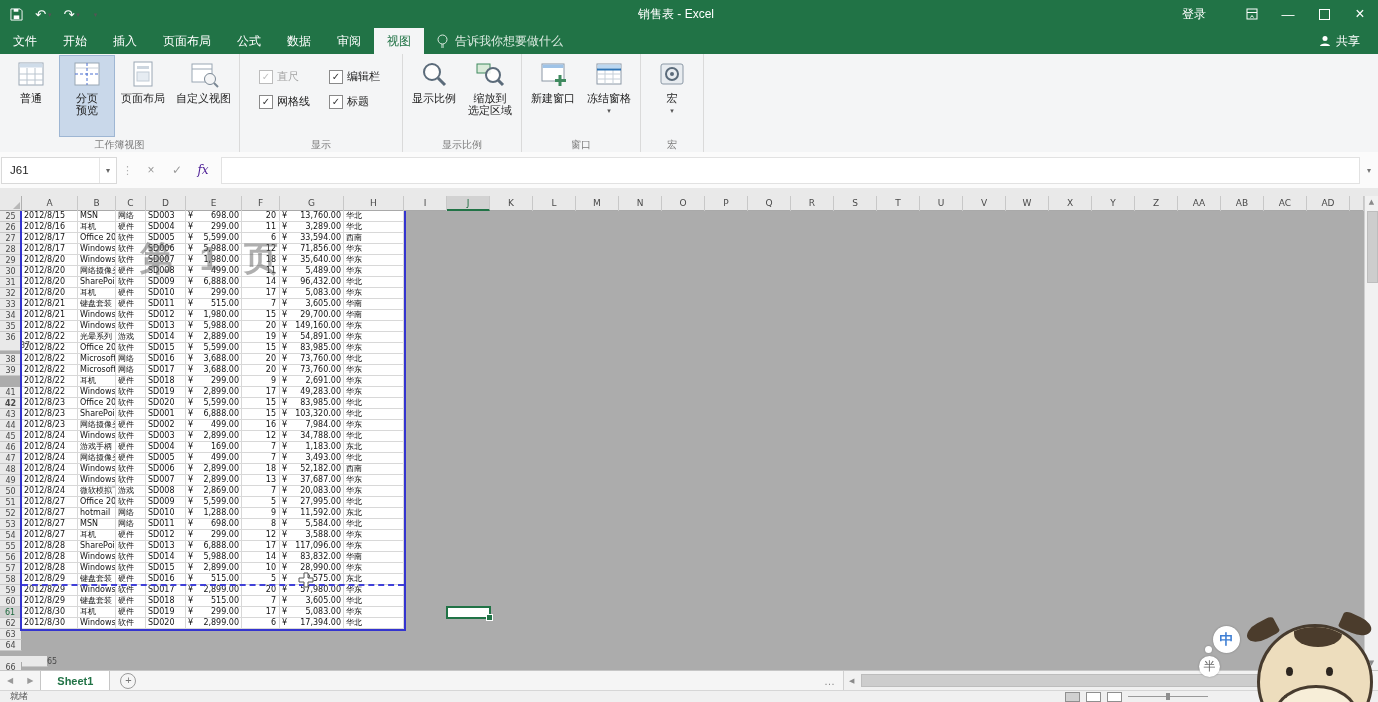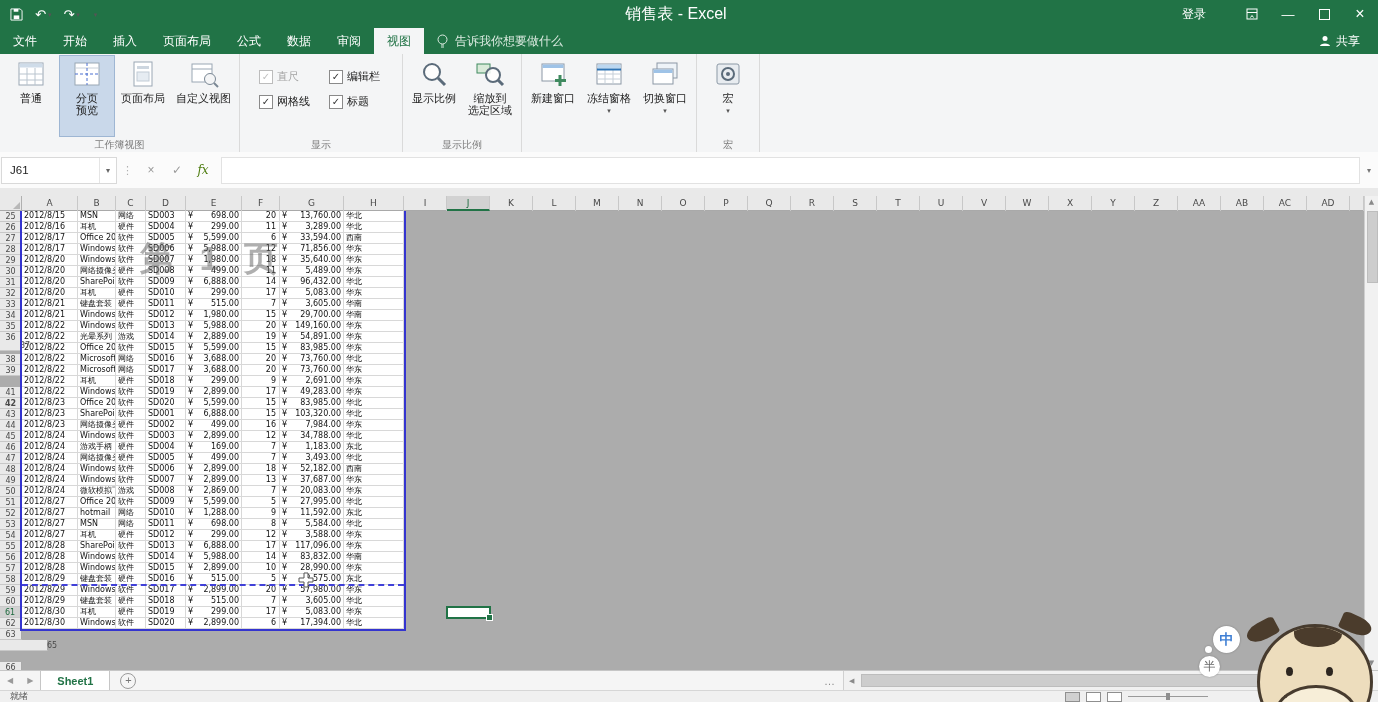--- a/index.html
+++ b/index.html
@@ -10,7 +10,7 @@
   .qat{display:flex;align-items:center;gap:12px;padding-left:10px;width:160px;}
   .qat-btn{display:flex;align-items:center;font-size:13px;color:#fff;line-height:1;}
   .qat-btn .dd{font-style:normal;font-size:7px;margin-left:2px;}
-  .wtitle{flex:1;text-align:center;font-size:16px;}
+  .wtitle{flex:1;text-align:center;font-size:12px;}
   .wright{display:flex;align-items:center;height:100%;}
   .signin{font-size:12px;margin-right:28px;}
   .wbtn{width:36px;height:100%;display:flex;align-items:center;justify-content:center;font-size:13px;}

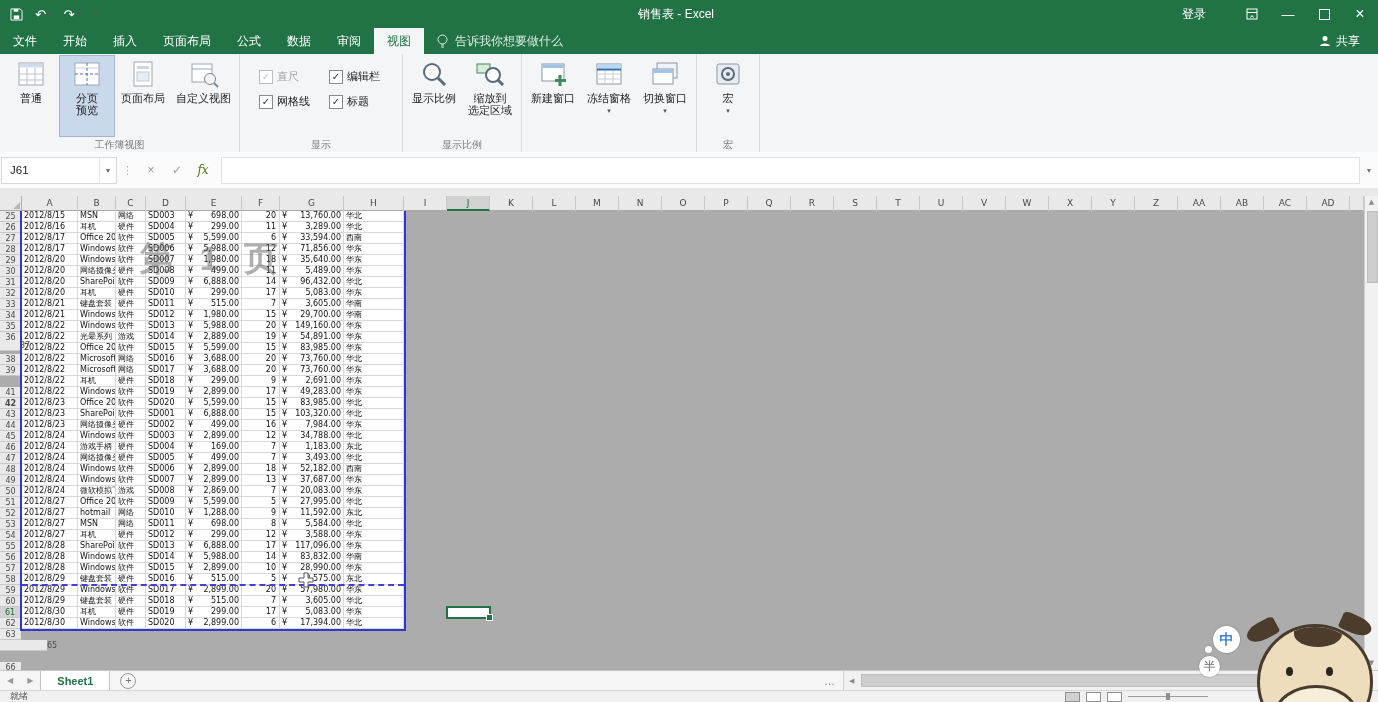--- a/index.html
+++ b/index.html
@@ -290,17 +290,6 @@
           <span class="blabel">冻结窗格</span>
           <span class="ddb">▾</span>
         </div>
-        <div class="bigbtn">
-          <span class="bicon">
-              <svg width="30" height="28">
-                <rect x="7" y="3" width="20" height="15" fill="#eef3f8" stroke="#8b98a5"></rect>
-                <rect x="3" y="9" width="20" height="15" fill="#fff" stroke="#8b98a5"></rect>
-                <rect x="3.5" y="9.5" width="19" height="3.5" fill="#9fc3e7"></rect>
-              </svg>
-            </span>
-          <span class="blabel">切换窗口</span>
-          <span class="ddb">▾</span>
-        </div>
       </div>
     </div>
 

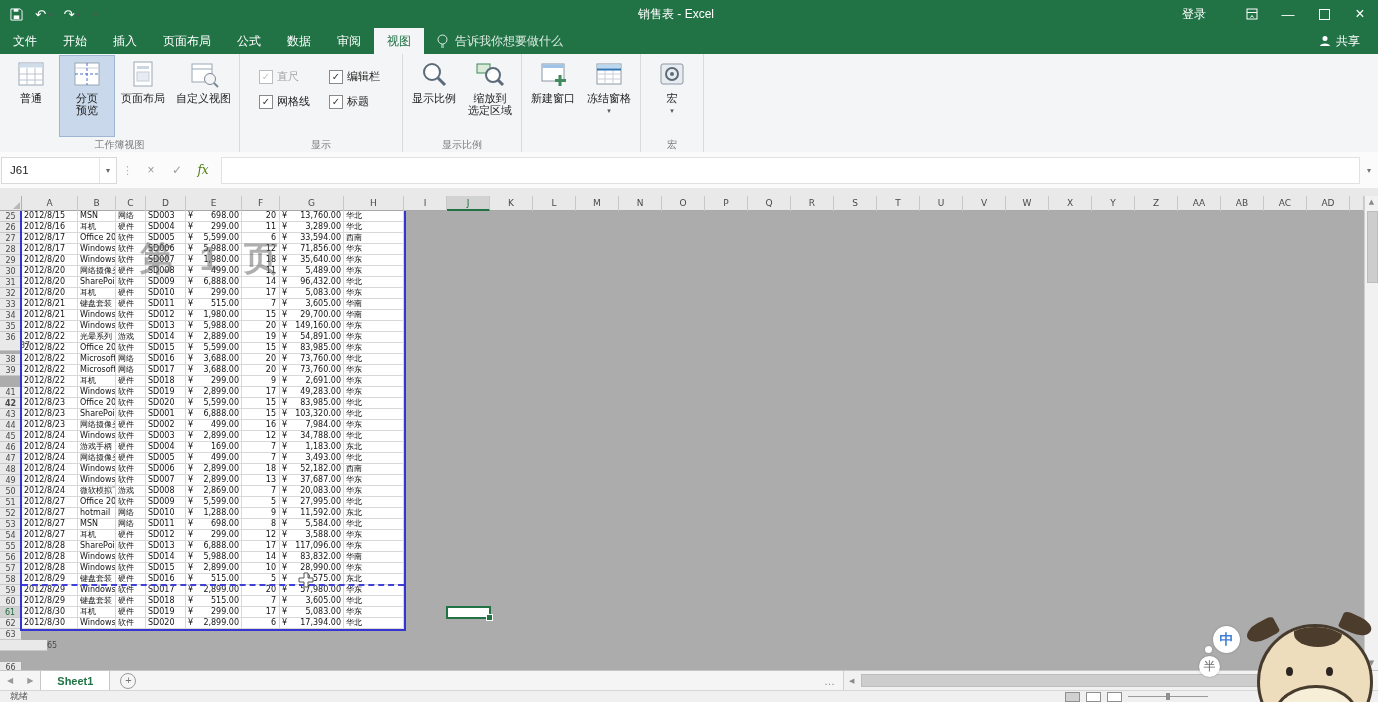--- a/index.html
+++ b/index.html
@@ -291,6 +291,7 @@
           <span class="ddb">▾</span>
         </div>
       </div>
+      <div class="glabel">窗口</div>
     </div>
 
     <div class="rgroup">

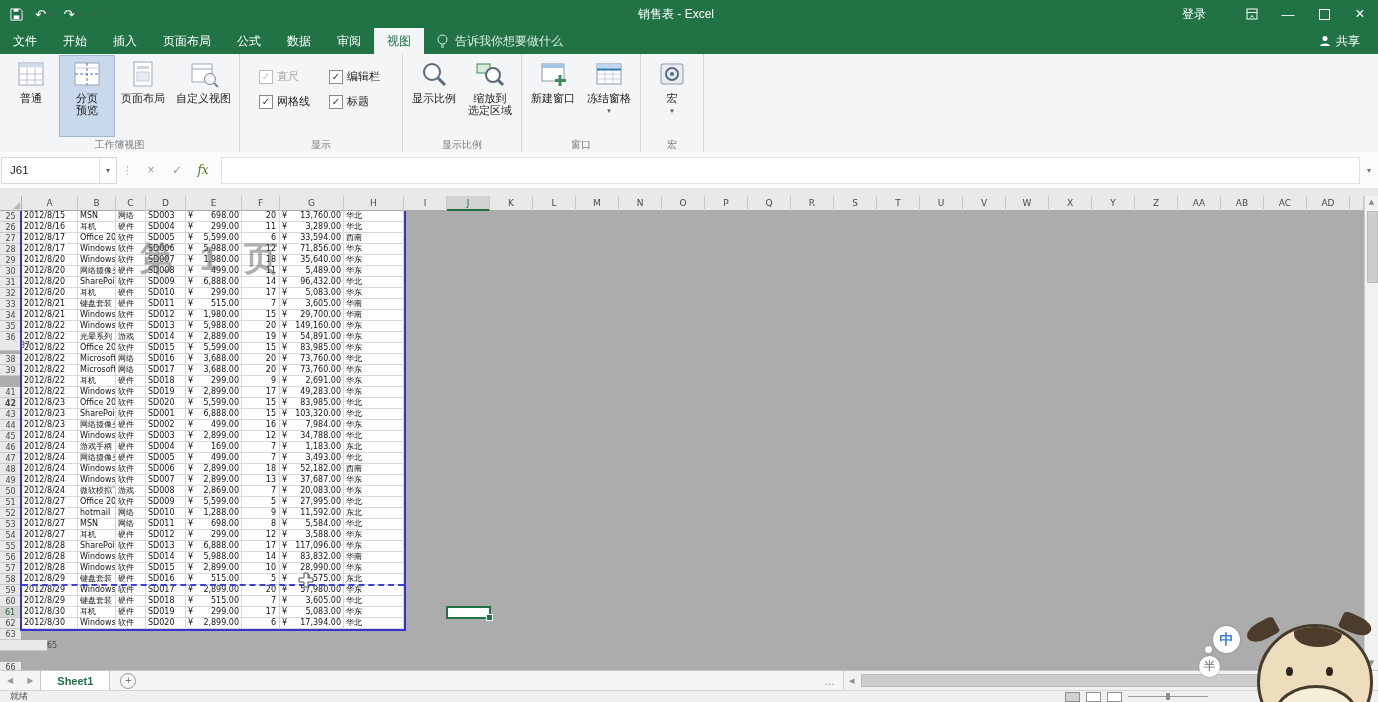--- a/index.html
+++ b/index.html
@@ -46,7 +46,7 @@
   .nb-dd{margin-left:auto;font-size:8px;color:#666;padding:0 6px;border-left:1px solid #e5e5e5;align-self:stretch;display:flex;align-items:center;}
   .fb-dots{color:#b0b0b0;font-size:11px;padding:0 5px;}
   .fb-btn{width:26px;text-align:center;font-size:12px;color:#9a9a9a;}
-  .fb-btn.fx{font-style:italic;font-family:"DejaVu Serif",serif;color:#4d7c0f;}
+  .fb-btn.fx{font-style:italic;font-family:"DejaVu Serif",serif;color:#4c1d95;}
   .fb-input{flex:1;height:25px;background:#fff;border:1px solid #e2e2e2;margin-left:5px;}
   .fb-exp{width:18px;text-align:center;color:#777;font-size:8px;}
   .gapstrip{position:absolute;top:188px;left:0;right:0;height:8px;background:#e9e9e9;border-bottom:1px solid #bdbdbd;}

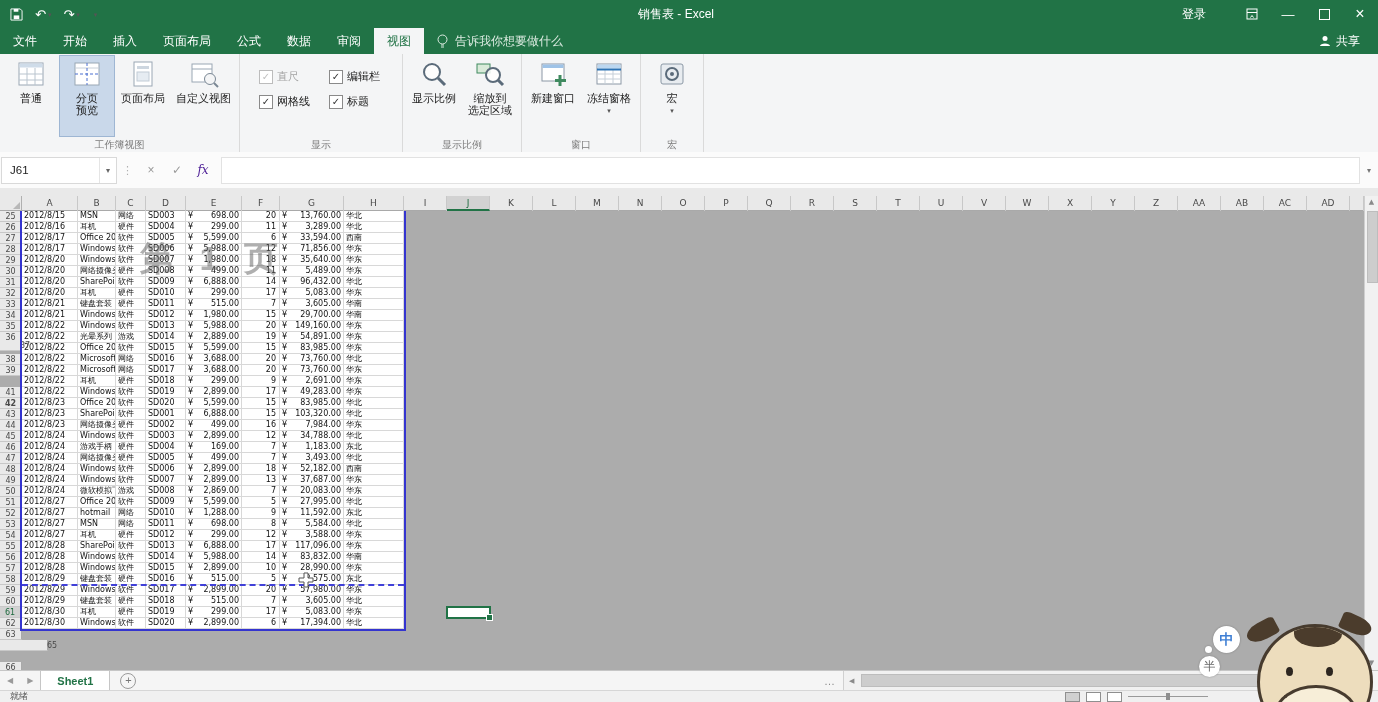--- a/index.html
+++ b/index.html
@@ -404,7 +404,7 @@
         <div class="rowhdr" style="top: 422px;">62</div>
         <div class="rowhdr" style="top: 433px;">63</div>
         <div class="rowhdr" style="top: 444px;">64</div>
-        <div class="rowhdr" style="top: 444px; padding-left: 47px;">65</div>
+        <div class="rowhdr" style="top: 460px; padding-left: 47px;">65</div>
         <div class="rowhdr" style="top: 466px;">66</div>
       </div>
     <div class="print-bg"></div>

